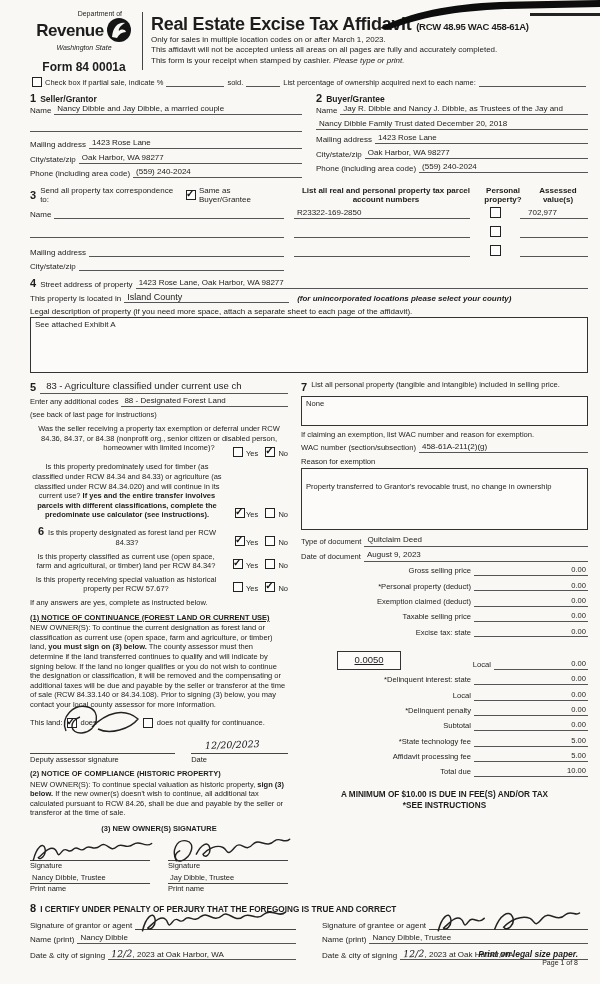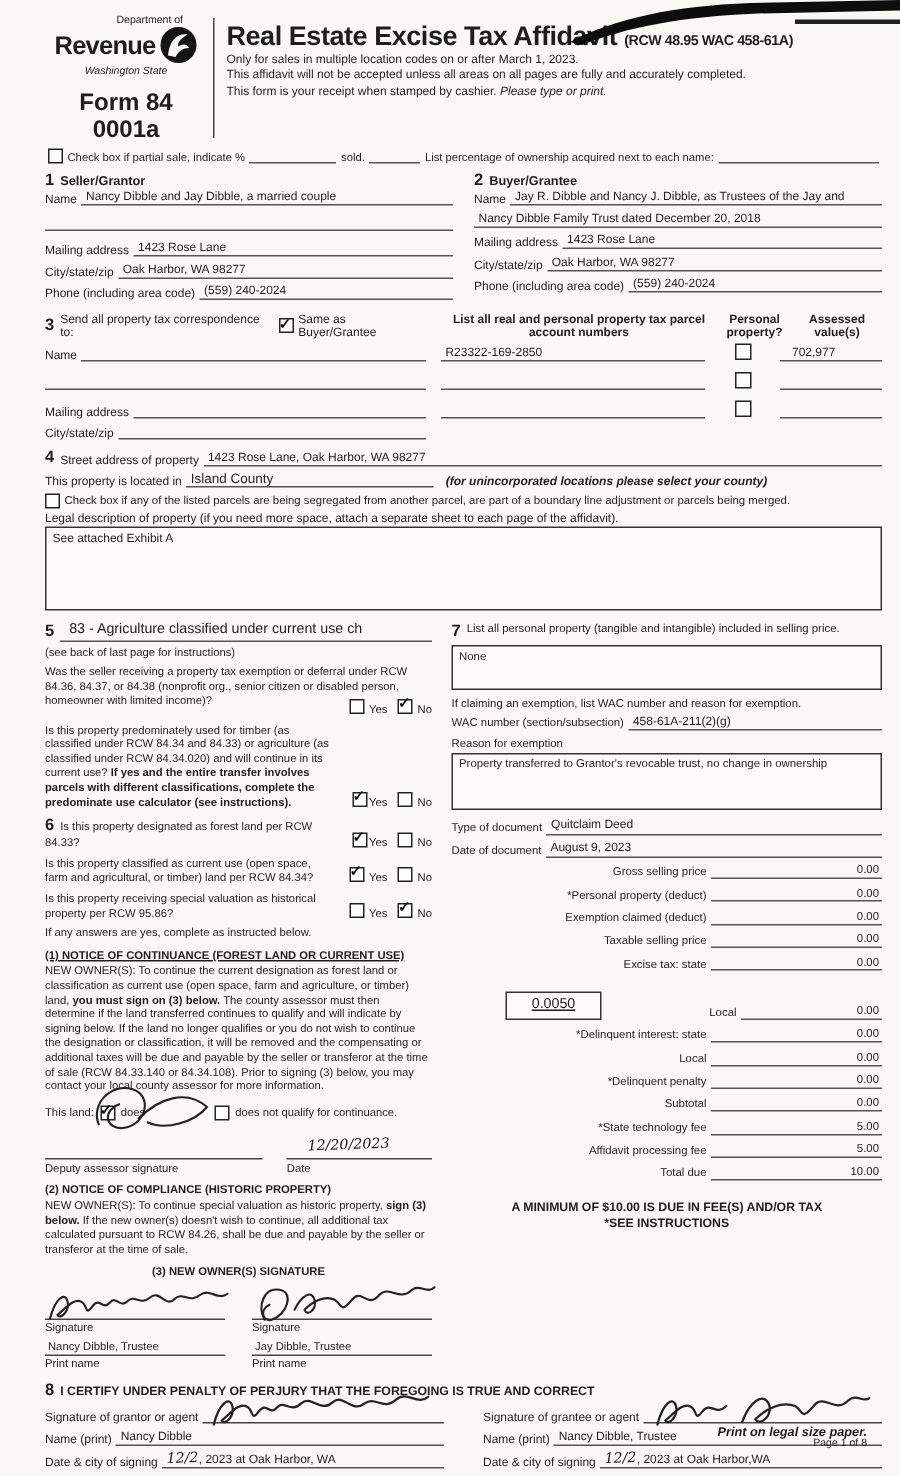--- a/index.html
+++ b/index.html
@@ -17,7 +17,7 @@
   .rev-row { display:flex; align-items:center; justify-content:center; }
   .rev { font-size:17px; font-weight:bold; letter-spacing:-0.5px; }
   .wa { font-size:7px; font-style:italic; text-align:center; margin-top:-1px; }
-  .formnum { font-size:16px; font-weight:bold; margin-top:9px; }
+  .formnum { font-size:12px; font-weight:bold; margin-top:9px; }
   .vline { width:1px; background:#444; margin:2px 8px 4px 4px; }
   .title-block { flex:1; padding-top:4px; }
   .title { font-size:18px; font-weight:bold; letter-spacing:-0.3px; white-space:nowrap; }

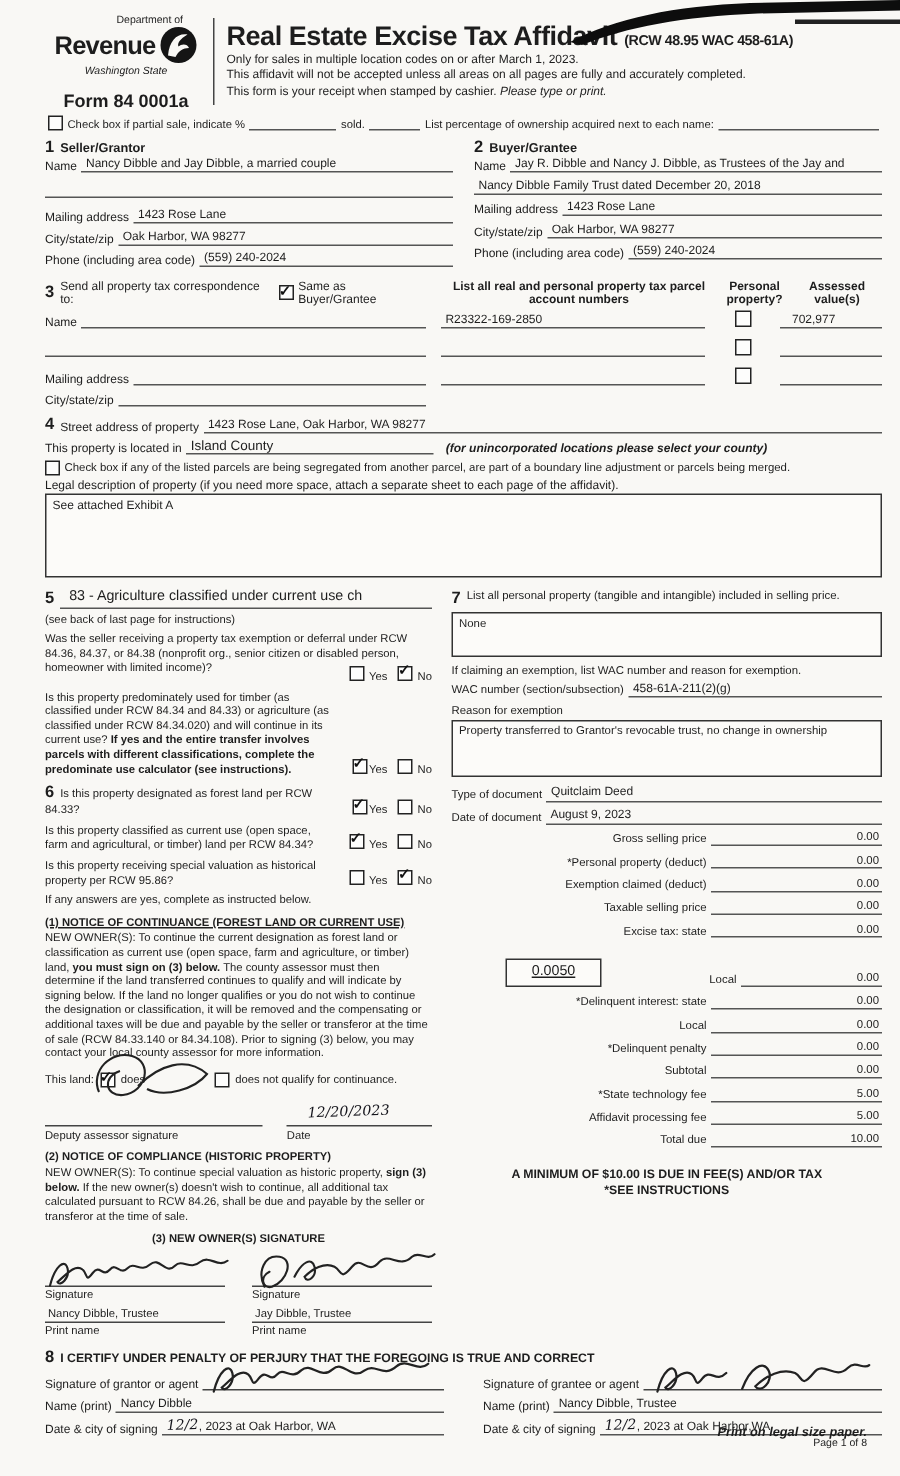--- a/index.html
+++ b/index.html
@@ -255,10 +255,6 @@
       <span class="fval" style="flex:none; width:160px; font-size:9px;">Island County</span>
       <span class="locnote">(for unincorporated locations please select your county)</span>
     </div>
-    <div class="segrow">
-      <span class="cb"></span>
-      <span>Check box if any of the listed parcels are being segregated from another parcel, are part of a boundary line adjustment or parcels being merged.</span>
-    </div>
     <div>Legal description of property (if you need more space, attach a separate sheet to each page of the affidavit).</div>
     <div class="legalbox">See attached Exhibit A</div>
   </div>

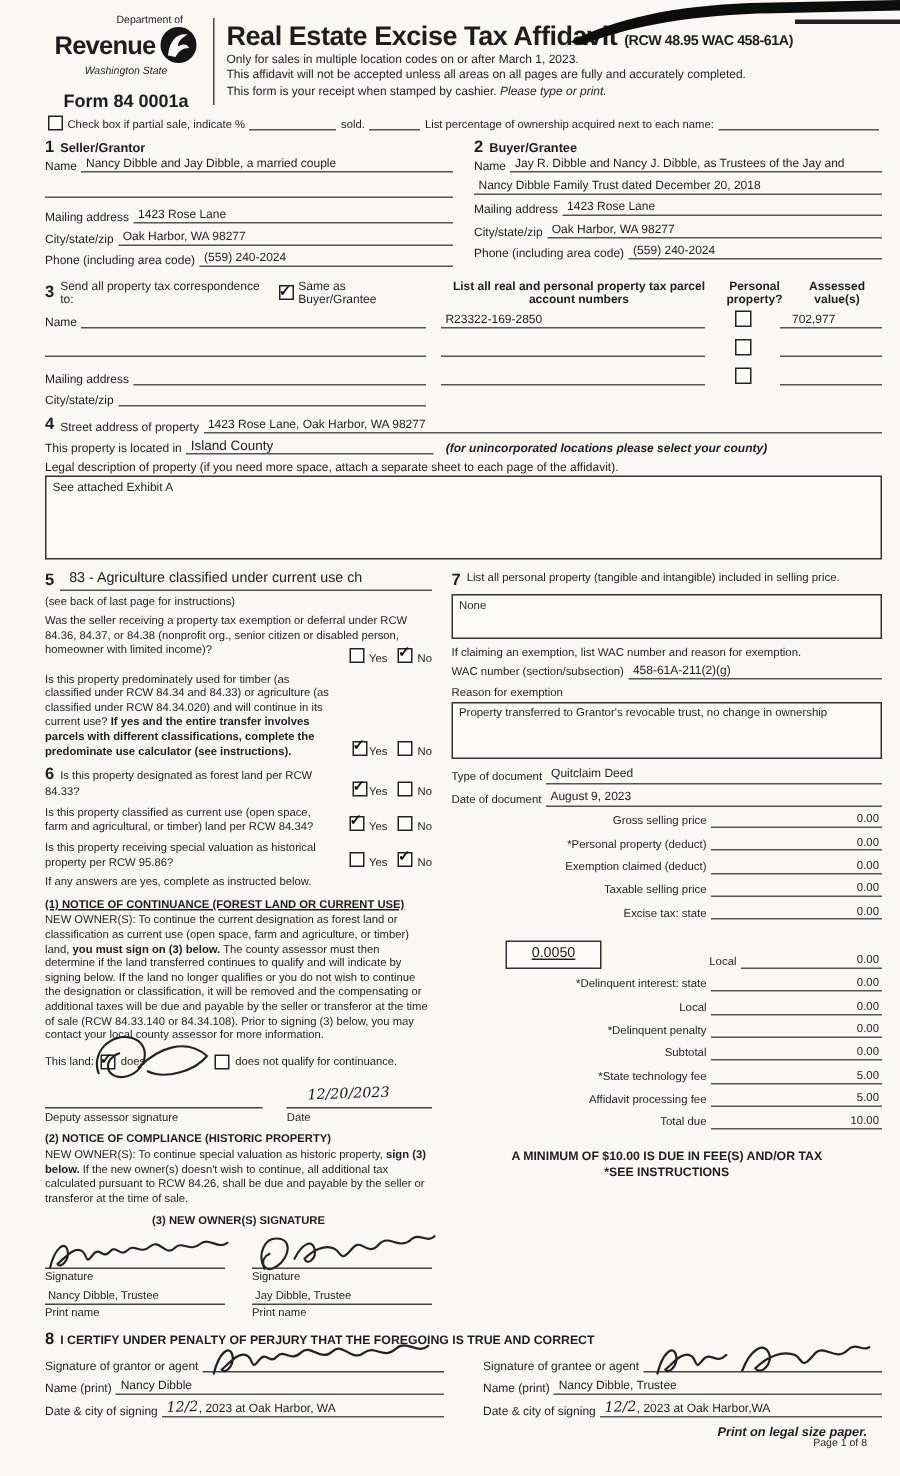--- a/index.html
+++ b/index.html
@@ -267,6 +267,10 @@
           <span class="snum">5</span>
           <span class="codesel">83 - Agriculture classified under current use ch</span>
         </div>
+        <div class="frow">
+          <span class="flabel">Enter any additional codes</span>
+          <span class="fval">88 - Designated Forest Land</span>
+        </div>
         <div>(see back of last page for instructions)</div>
         <div class="qrow">
           <p>Was the seller receiving a property tax exemption or deferral under RCW 84.36, 84.37, or 84.38 (nonprofit org., senior citizen or disabled person, homeowner with limited income)?</p>

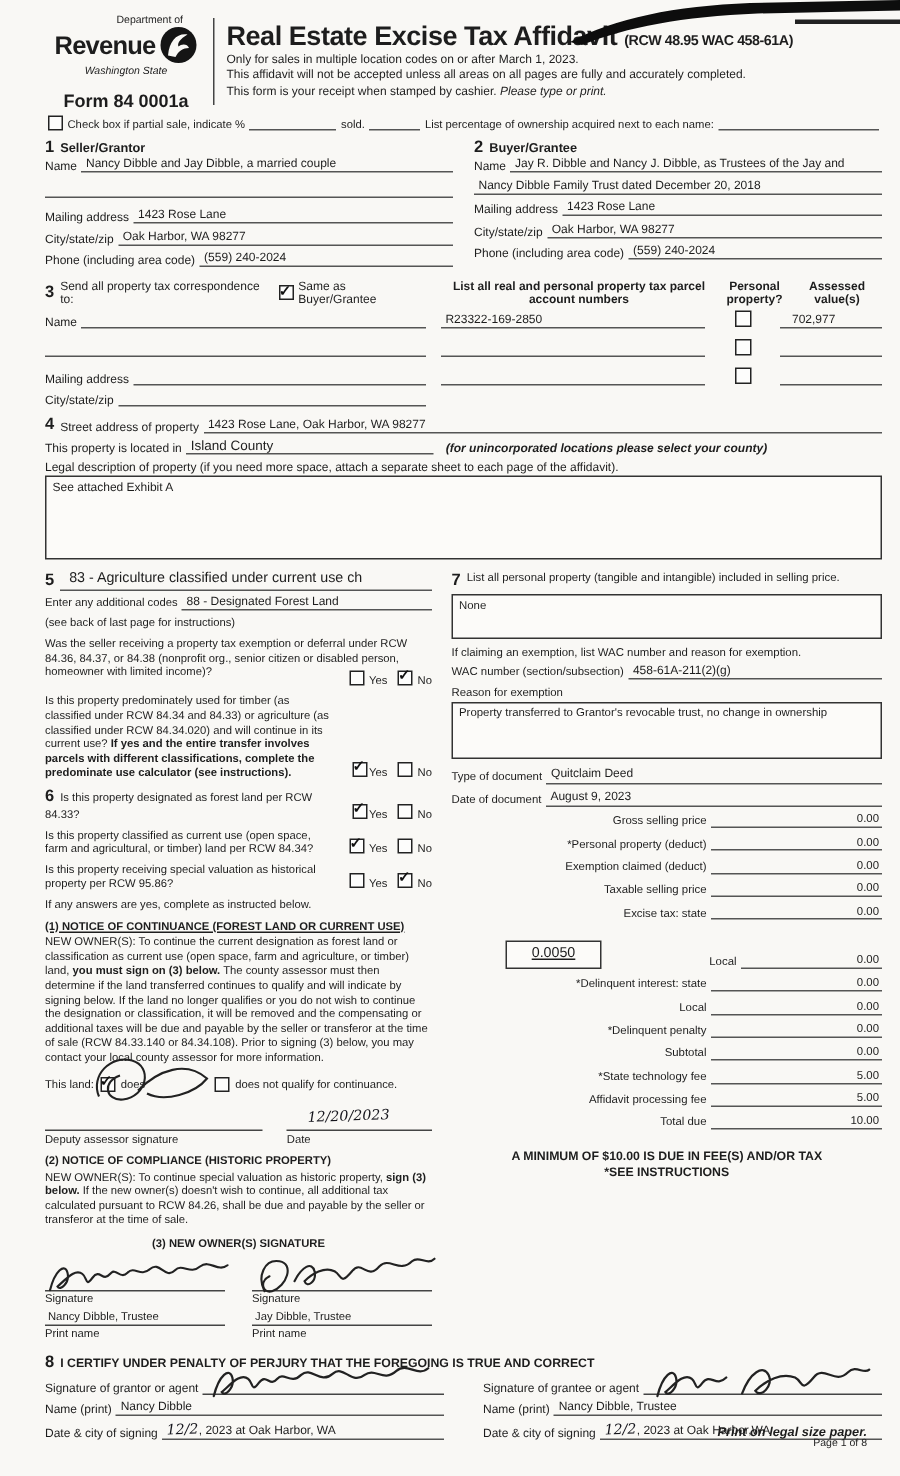--- a/index.html
+++ b/index.html
@@ -58,7 +58,7 @@
   .colL { width:258px; flex:none; font-size:7.5px; line-height:1.28; }
   .colR { flex:1; min-width:0; font-size:7.6px; line-height:1.3; }
   .codesel { flex:1; border-bottom:1px solid #555; font-size:9.5px; padding:0 2px 1px 6px; }
-  .qrow { display:flex; align-items:flex-end; gap:2px; margin:4px 0; }
+  .qrow { display:flex; align-items:flex-end; gap:2px; margin:4px 0;text-align:center; }
   .qrow p { margin:0; flex:1; }
   .bold { font-weight:bold; }
   .ntitle { font-weight:bold; text-decoration:underline; margin-top:5px; }

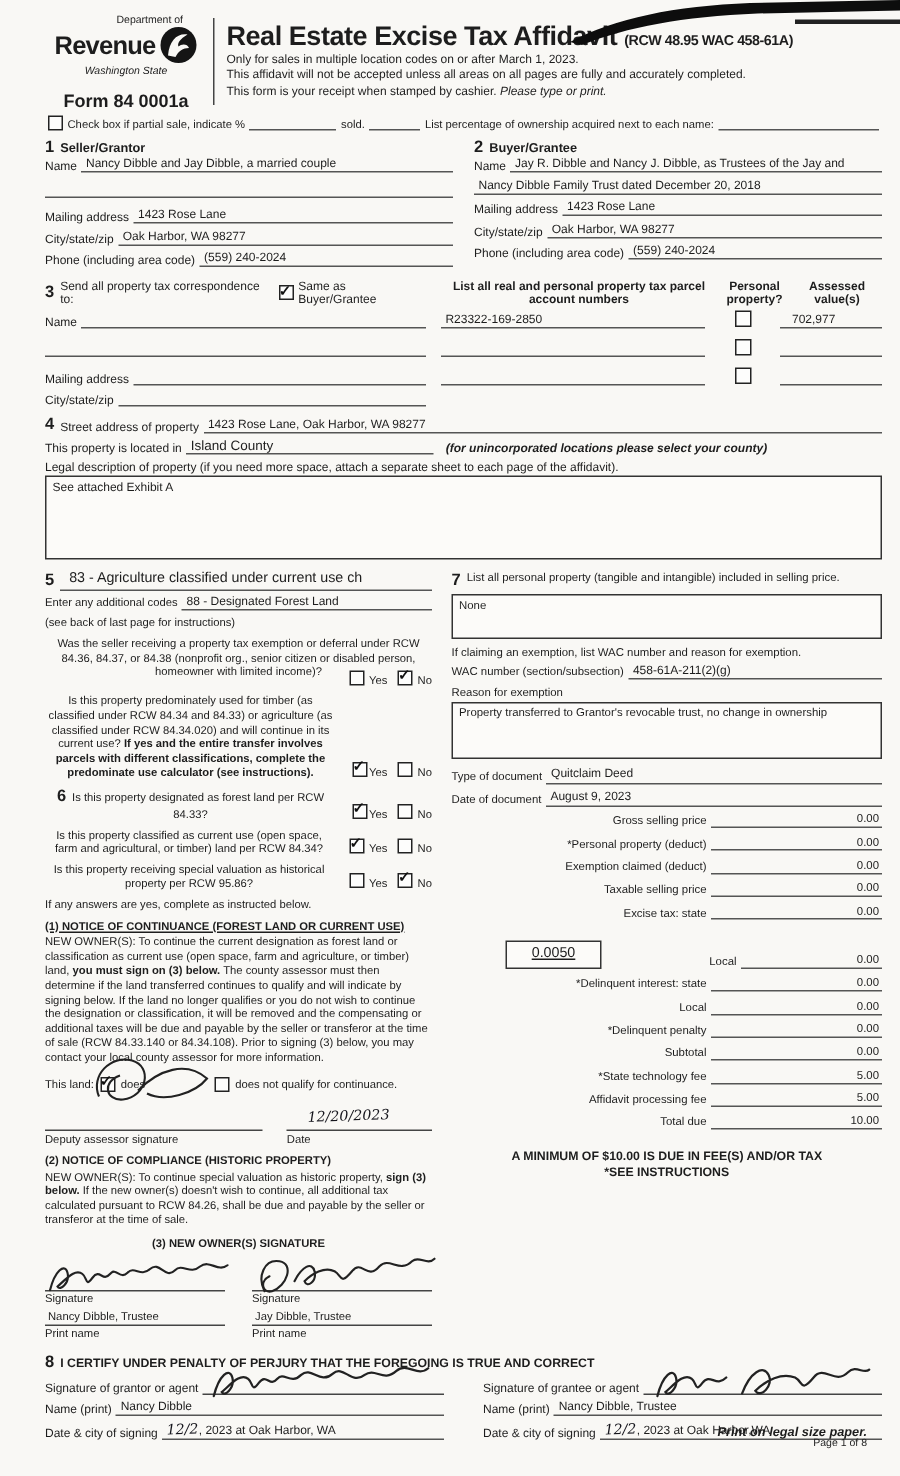--- a/index.html
+++ b/index.html
@@ -79,7 +79,7 @@
   .pname { border-bottom:1px solid #444; margin-top:3px; padding-left:2px; min-height:10px; }
   
   .pbox { border:1.3px solid #333; min-height:24px; padding:2px 4px; margin:2px 0 4px 0; background:#fcfbf9; }
-  .rbox { border:1.3px solid #333; min-height:34px; padding:1px 4px; margin:2px 0 5px 0; background:#fcfbf9; }
+  .rbox { border:1.3px solid #333; min-height:34px; padding:13px 4px; margin:2px 0 5px 0; background:#fcfbf9; }
   .mrow { display:flex; align-items:flex-end; margin-bottom:4.5px; }
   .mlabel { margin-left:auto; white-space:nowrap; }
   .mline { width:72px; border-bottom:1px solid #555; height:9px; margin-left:3px; }

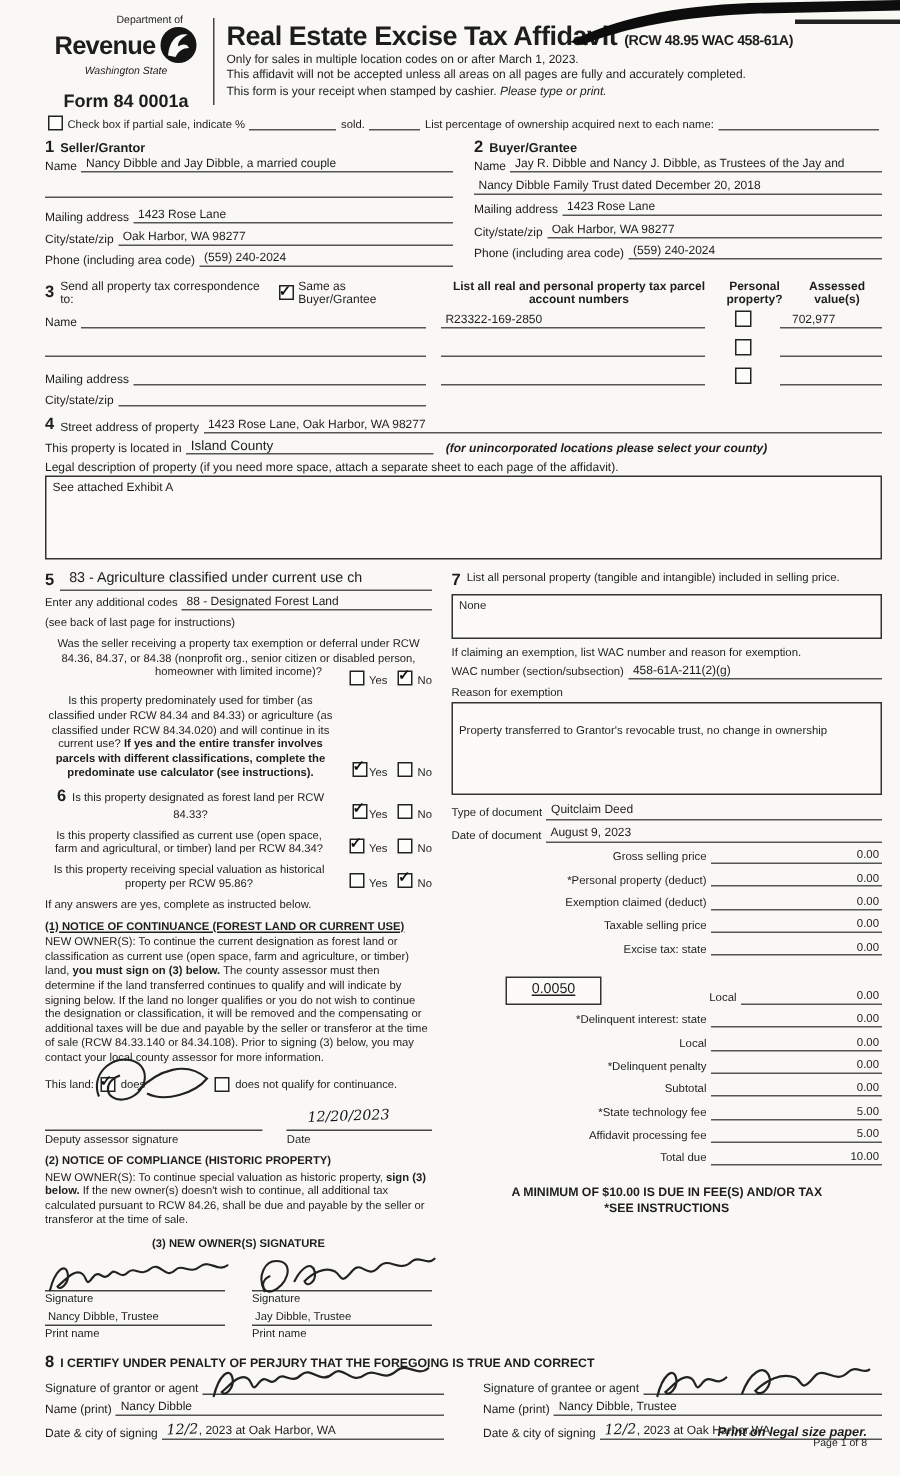--- a/index.html
+++ b/index.html
@@ -306,7 +306,7 @@
           </span>
         </div>
         <div class="qrow">
-          <p>Is this property receiving special valuation as historical property per RCW 95.86?</p>
+          <p>Is this property receiving special valuation as historical property per RCW 57.67?</p>
           <span class="ans">
             <span class="cb"></span> <span>Yes</span>
             <span class="cb checked"></span> <span>No</span>

